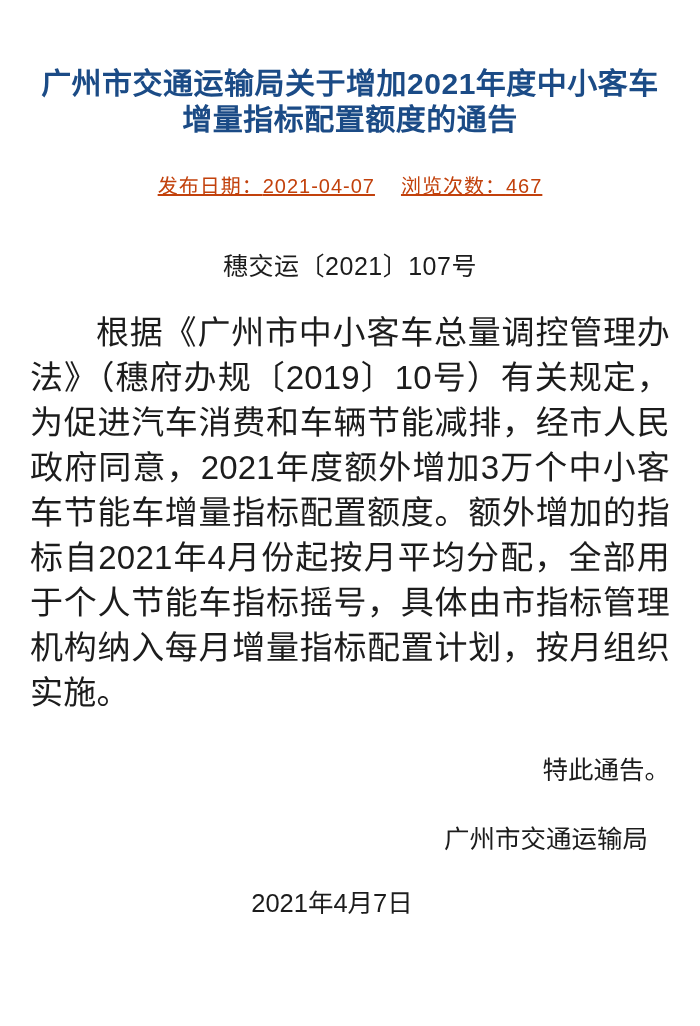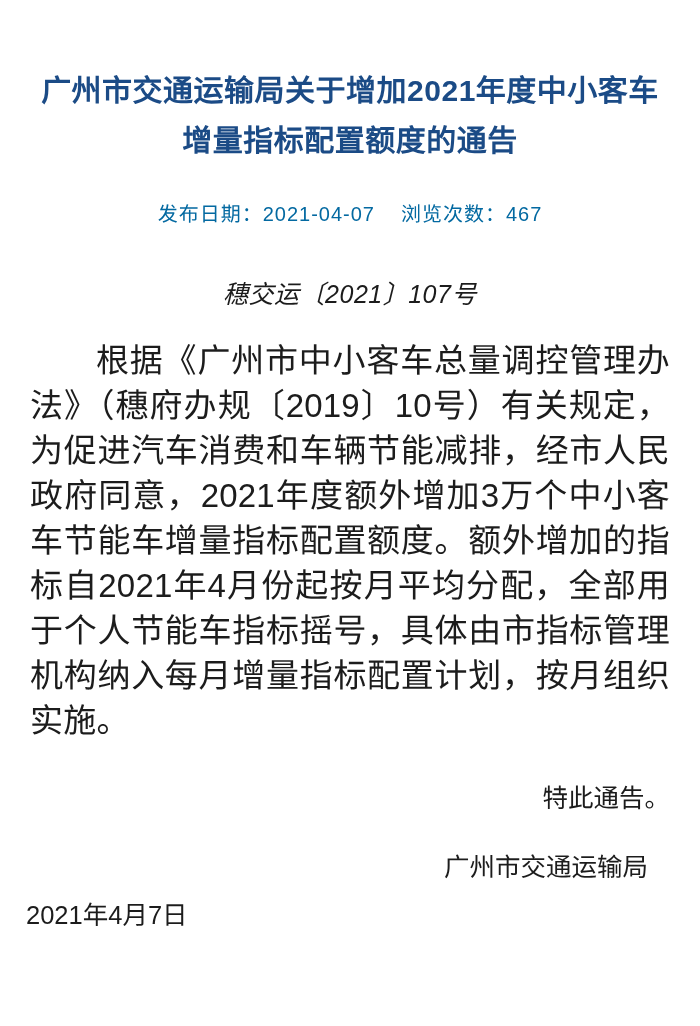--- a/index.html
+++ b/index.html
@@ -26,7 +26,7 @@
     color: #1b4b86;
     font-size: 30px;
     font-weight: bold;
-    line-height: 50px;
+    line-height: 36px;
     text-align: center;
     letter-spacing: 0.5px;
     margin: 0 4px;

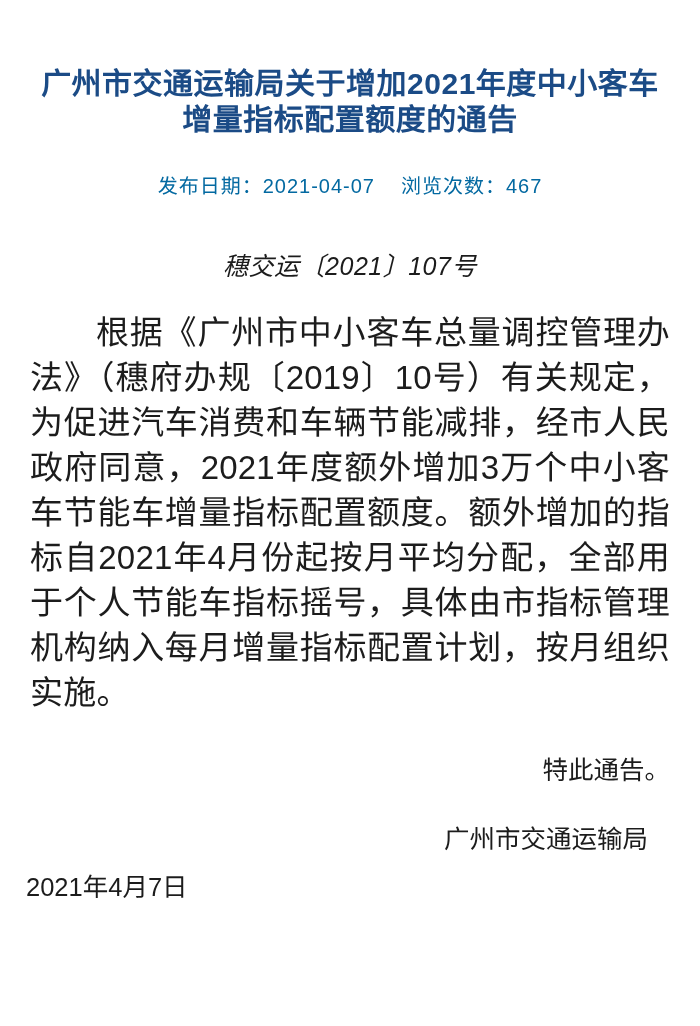--- a/index.html
+++ b/index.html
@@ -35,10 +35,11 @@
   .meta-row {
     margin-top: 34px;
     text-align: center;
-    color: #0369a1;
+    color: #c2410c;
     font-size: 20px;
     letter-spacing: 1px;
     line-height: 28px;
+    text-decoration: underline;
   }
   .meta-row .meta-gap {
     display: inline-block;

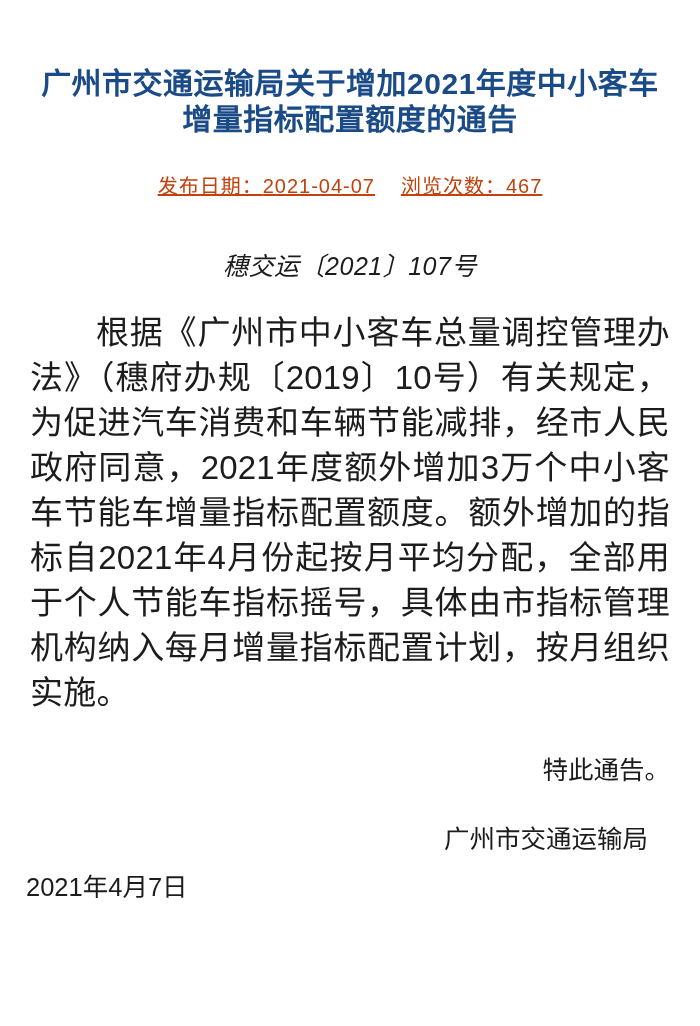--- a/index.html
+++ b/index.html
@@ -52,7 +52,6 @@
     line-height: 36px;
     color: #1c1c1c;
     letter-spacing: 0.5px;
-    font-style: italic;
   }
   .body-para {
     margin-top: 26px;

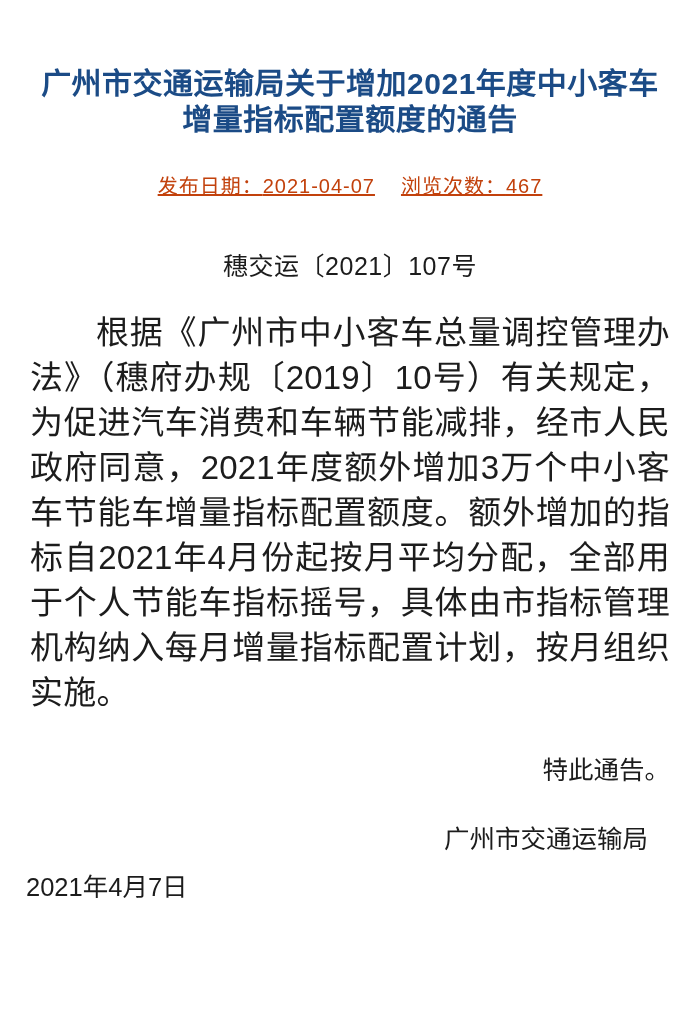--- a/index.html
+++ b/index.html
@@ -81,8 +81,8 @@
     padding-right: 26px;
   }
   .sign-date {
-    margin-top: 6px;
-    text-align: left;
+    margin-top: 22px;
+    text-align: center;
     font-size: 25.5px;
     line-height: 40px;
     color: #1c1c1c;

